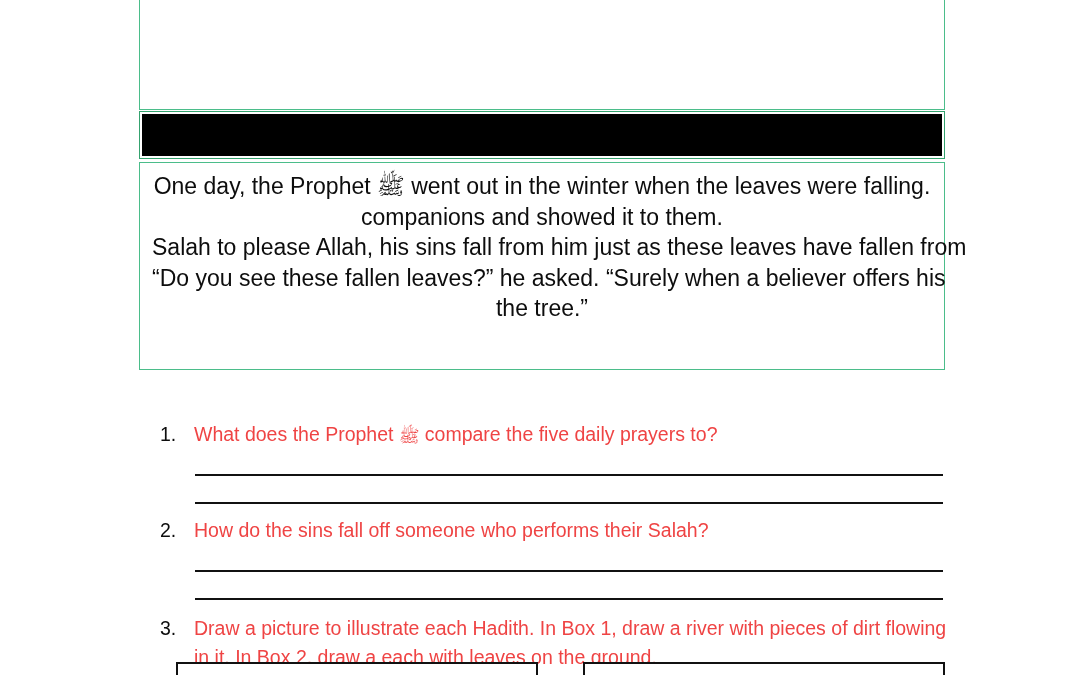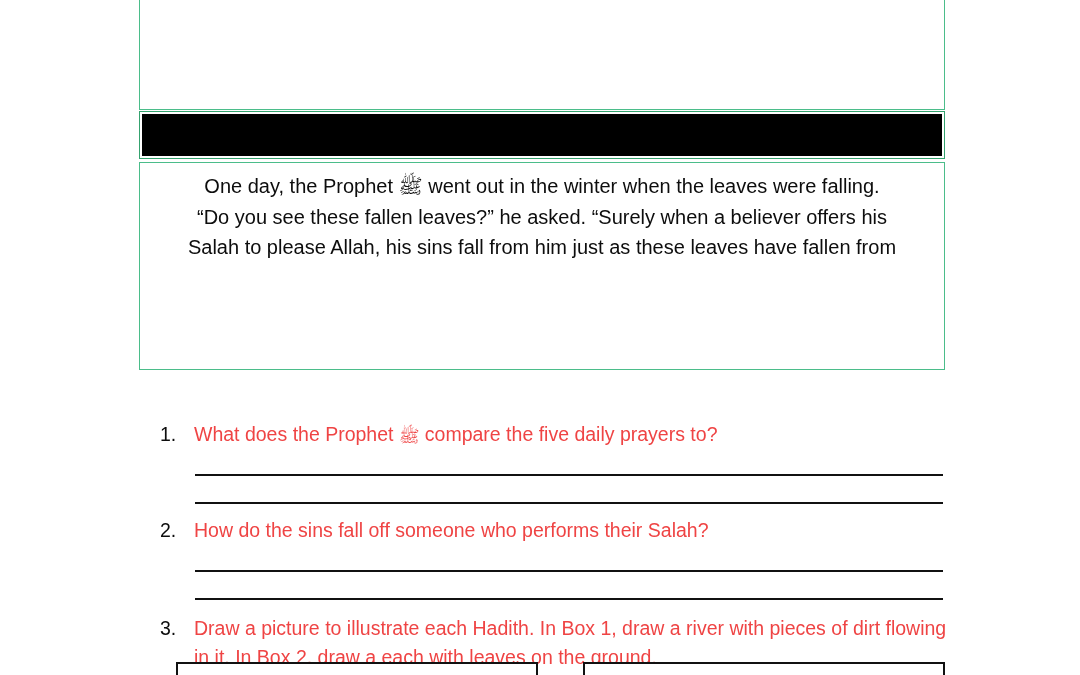--- a/index.html
+++ b/index.html
@@ -64,7 +64,7 @@
 
   .hadith-line {
     text-align: center;
-    font-size: 20px;
+    font-size: 23px;
     line-height: 30.6px;
     color: #0d0d0d;
     white-space: nowrap;

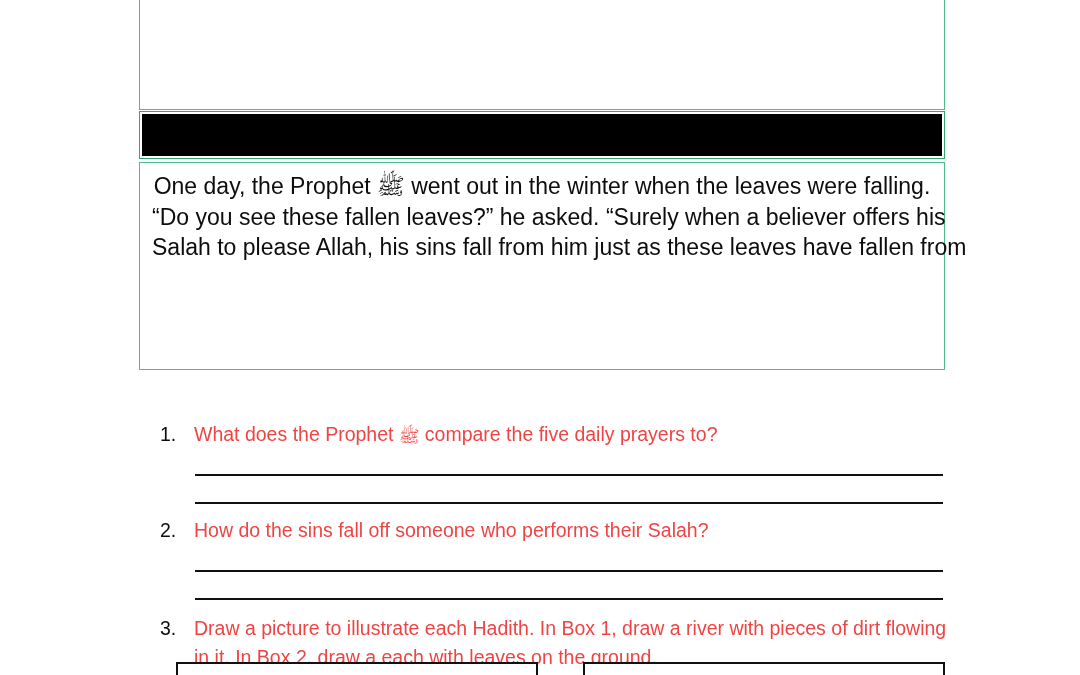--- a/index.html
+++ b/index.html
@@ -151,6 +151,7 @@
 
   <div class="hadith-box-two">
     <div class="hadith-line">One day, the Prophet ﷺ went out in the winter when the leaves were falling.</div>
+    <div class="hadith-line">companions and showed it to them.</div>
     <div class="hadith-line">“Do you see these fallen leaves?” he asked. “Surely when a believer offers his</div>
     <div class="hadith-line">Salah to please Allah, his sins fall from him just as these leaves have fallen from</div>
   </div>

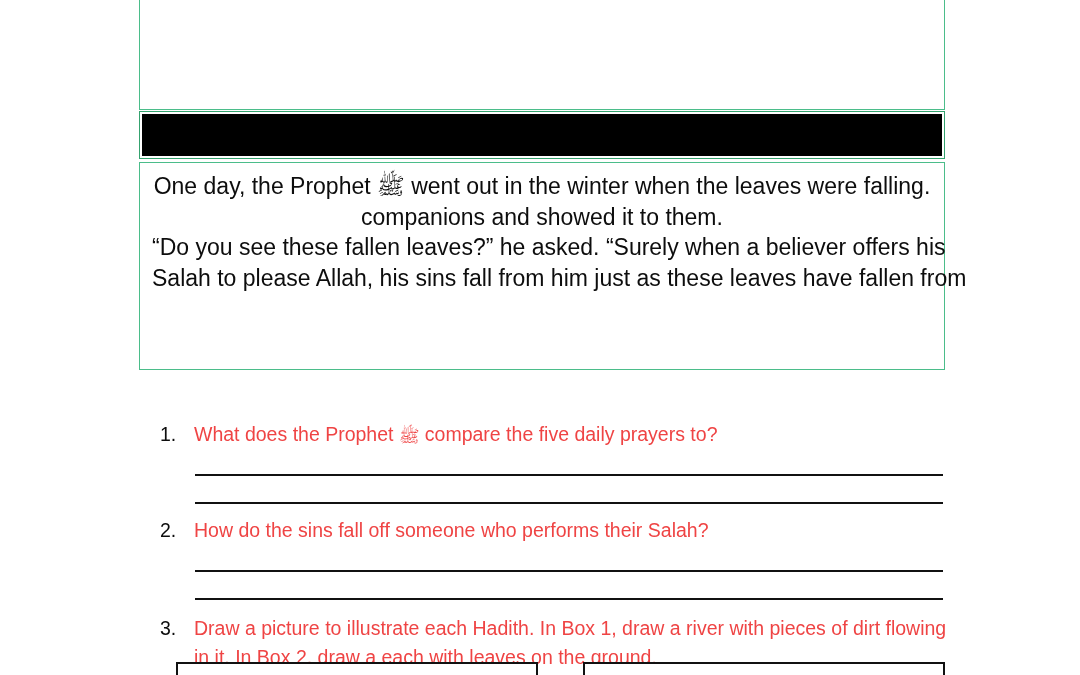--- a/index.html
+++ b/index.html
@@ -152,8 +152,8 @@
   <div class="hadith-box-two">
     <div class="hadith-line">One day, the Prophet ﷺ went out in the winter when the leaves were falling.</div>
     <div class="hadith-line">companions and showed it to them.</div>
+    <div class="hadith-line">Salah to please Allah, his sins fall from him just as these leaves have fallen from</div>
     <div class="hadith-line">“Do you see these fallen leaves?” he asked. “Surely when a believer offers his</div>
-    <div class="hadith-line">Salah to please Allah, his sins fall from him just as these leaves have fallen from</div>
   </div>
 
   <div class="questions">

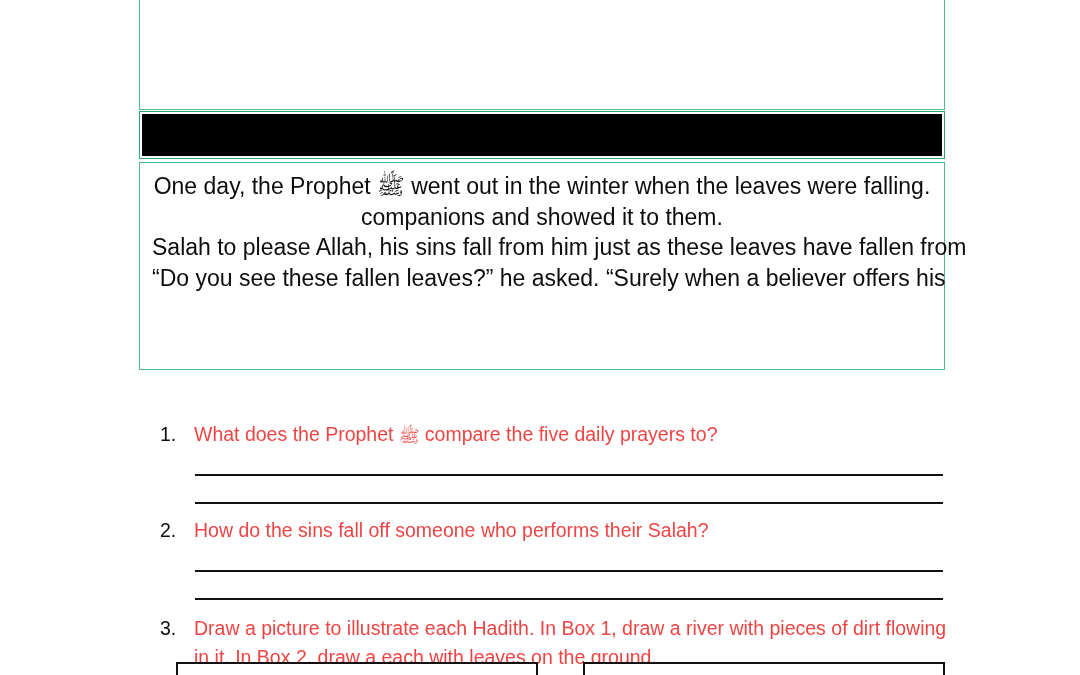--- a/index.html
+++ b/index.html
@@ -154,6 +154,7 @@
     <div class="hadith-line">companions and showed it to them.</div>
     <div class="hadith-line">Salah to please Allah, his sins fall from him just as these leaves have fallen from</div>
     <div class="hadith-line">“Do you see these fallen leaves?” he asked. “Surely when a believer offers his</div>
+    <div class="hadith-line">the tree.”</div>
   </div>
 
   <div class="questions">

